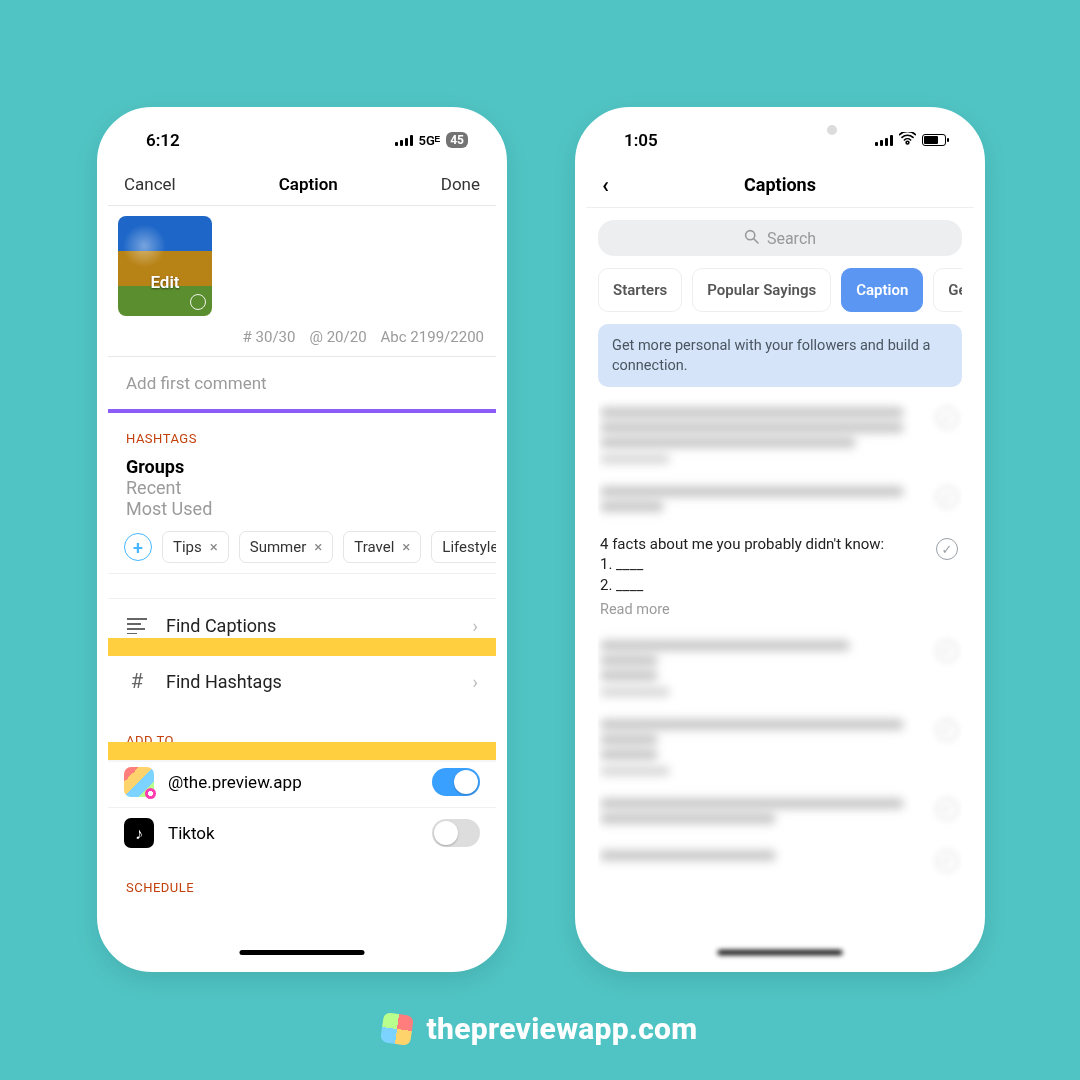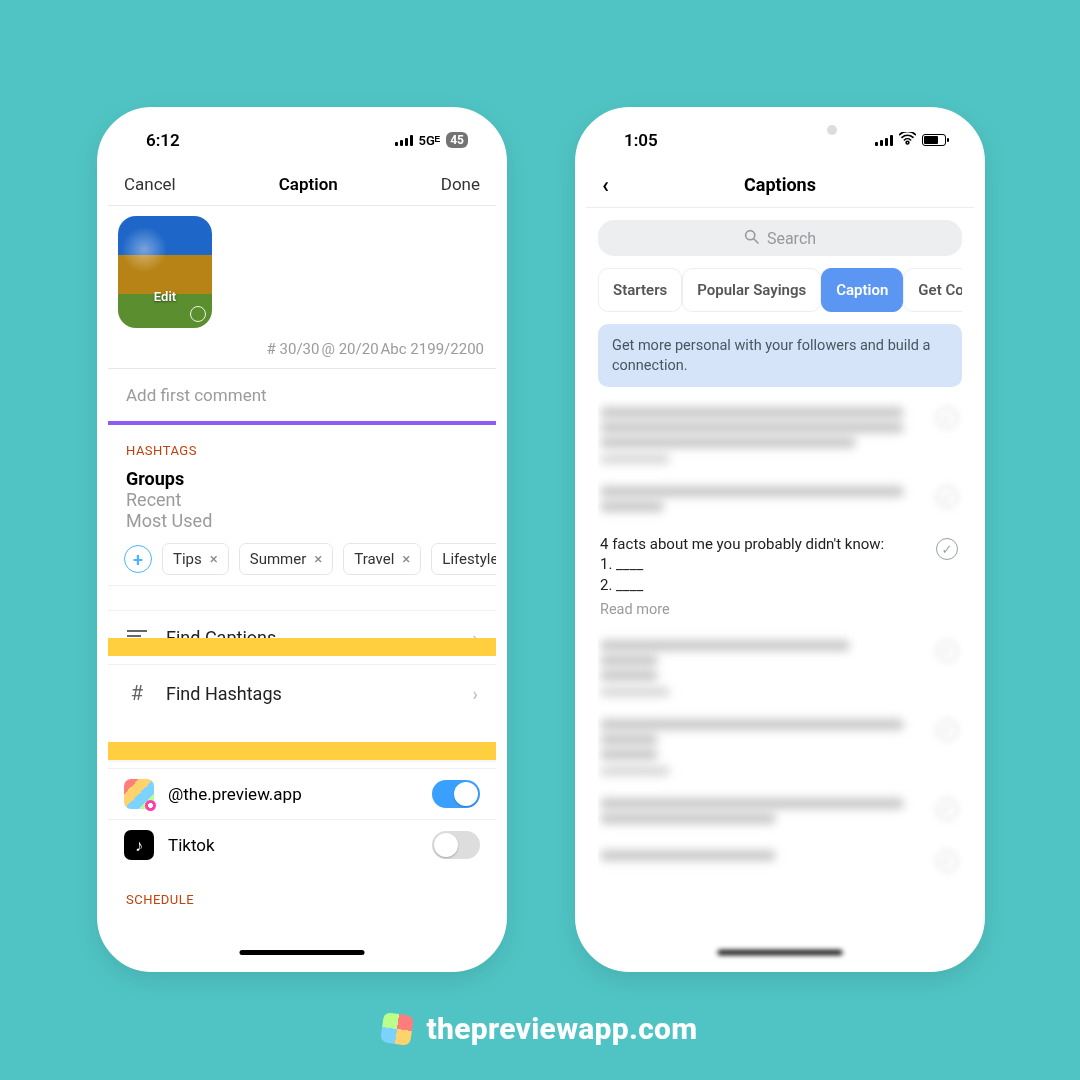--- a/index.html
+++ b/index.html
@@ -42,11 +42,11 @@
   
   .thumb-area { padding: 10px 10px 40px; border-bottom:1px solid #e8e8e8; position:relative; }
   .thumb {
-    width: 94px; height: 112px; border-radius: 18px; position:relative; overflow:hidden;
+    width: 94px; height: 100px; border-radius: 8px; position:relative; overflow:hidden;
     background:
       radial-gradient(circle at 28% 30%, #fff6, transparent 22%),
       linear-gradient(180deg,#1e67c8 0 35%, #b88316 35% 70%, #5b8e2e 70% 100%);
-    display:flex; align-items:flex-end; justify-content:center; color:#fff; font-weight:600; font-size:13px;
+    display:flex; align-items:flex-end; justify-content:center; color:#fff; font-weight:600; font-size:17px;
   }
   .thumb .label { position:absolute; bottom:24px; left:0; right:0; text-align:center; text-shadow:0 1px 2px rgba(0,0,0,.5); }
   .thumb .corner { position:absolute; right:6px; bottom:6px; width:16px;height:16px;border:1.5px solid #fff;border-radius:50%;opacity:.9; }

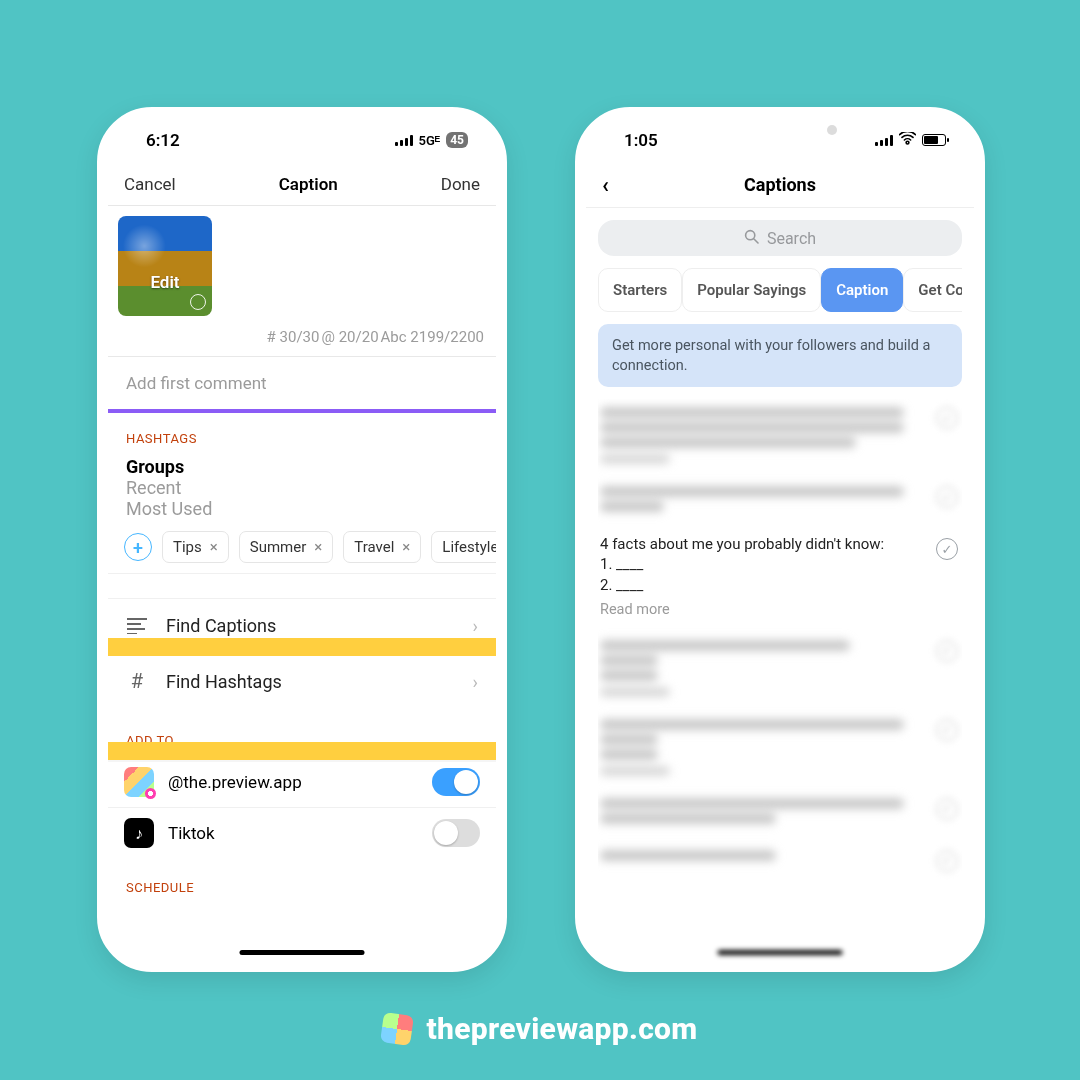--- a/index.html
+++ b/index.html
@@ -95,7 +95,7 @@
   .r-nav .back { position:absolute; left:16px; font-size:22px; }
   .r-body { padding: 12px 12px 0; display:flex; flex-direction:column; gap:12px; flex:1; overflow:hidden;}
   .search { background:#eceef0; border-radius:16px; height:36px; display:flex; align-items:center; justify-content:center; gap:8px; color:#97999c; font-size:16px;}
-  .tab-row { display:flex; overflow:hidden; }
+  .tab-row { display:flex; gap:10px; overflow:hidden; }
   .tab { background:#fff; border:1px solid #eee; border-radius:10px; padding:12px 14px; font-size:15px; font-weight:600; color:#555; white-space:nowrap;}
   .tab.active { background:#5a96f2; color:#fff; border-color:#5a96f2; }
   .info-banner { background:#d5e4f9; color:#4a5560; border-radius:10px; padding:12px 14px; font-size:14.5px; line-height:1.35; }

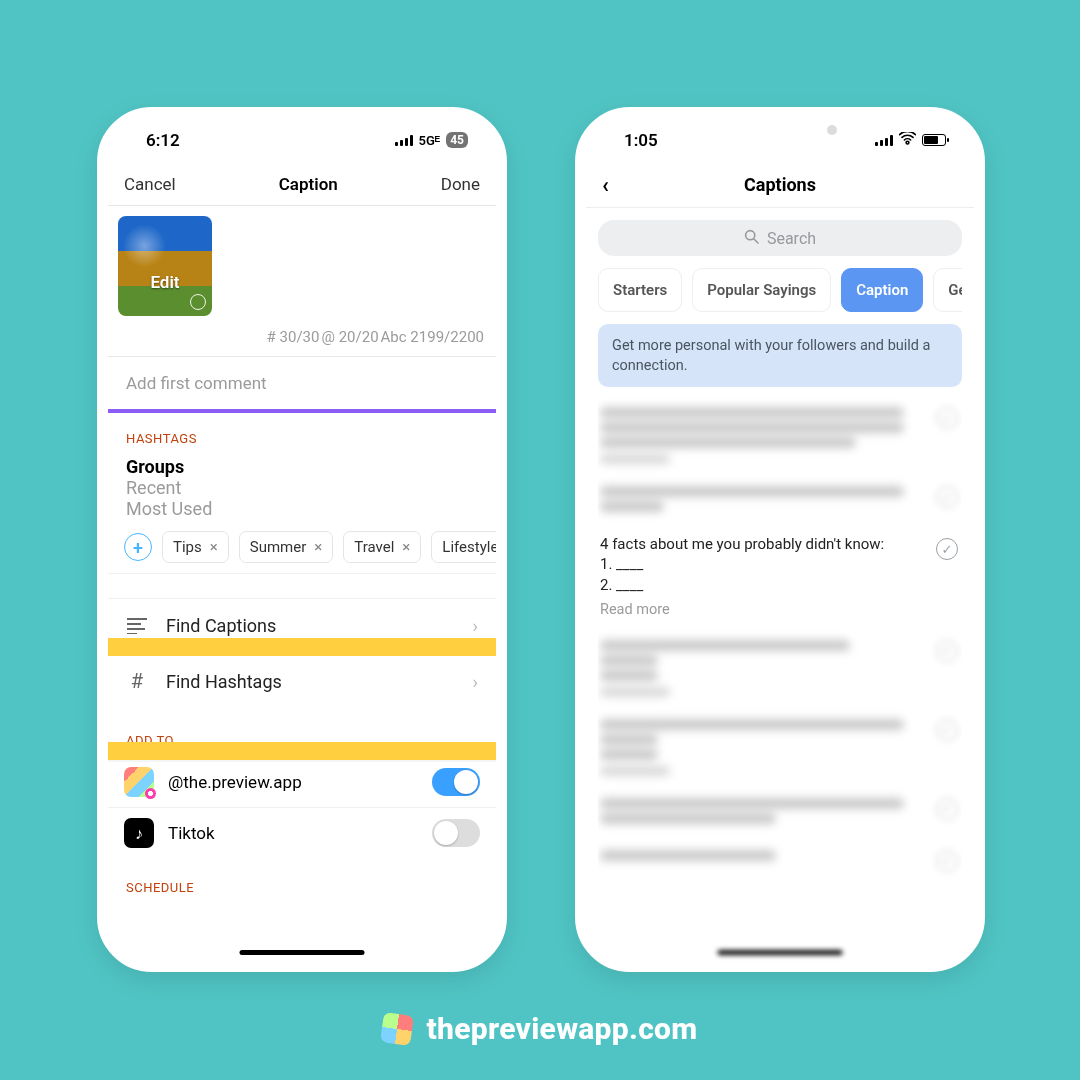--- a/index.html
+++ b/index.html
@@ -50,7 +50,7 @@
   }
   .thumb .label { position:absolute; bottom:24px; left:0; right:0; text-align:center; text-shadow:0 1px 2px rgba(0,0,0,.5); }
   .thumb .corner { position:absolute; right:6px; bottom:6px; width:16px;height:16px;border:1.5px solid #fff;border-radius:50%;opacity:.9; }
-  .counters { position:absolute; right:12px; bottom:10px; display:flex; gap:2px; color:#9b9b9b; font-size:15px; }
+  .counters { position:absolute; right:12px; bottom:10px; display:flex; gap:14px; color:#9b9b9b; font-size:15px; }
 
   .first-comment { padding: 16px 18px; color:#9b9b9b; font-size:17px; border-bottom:4px solid #8b5cf6; }
 

